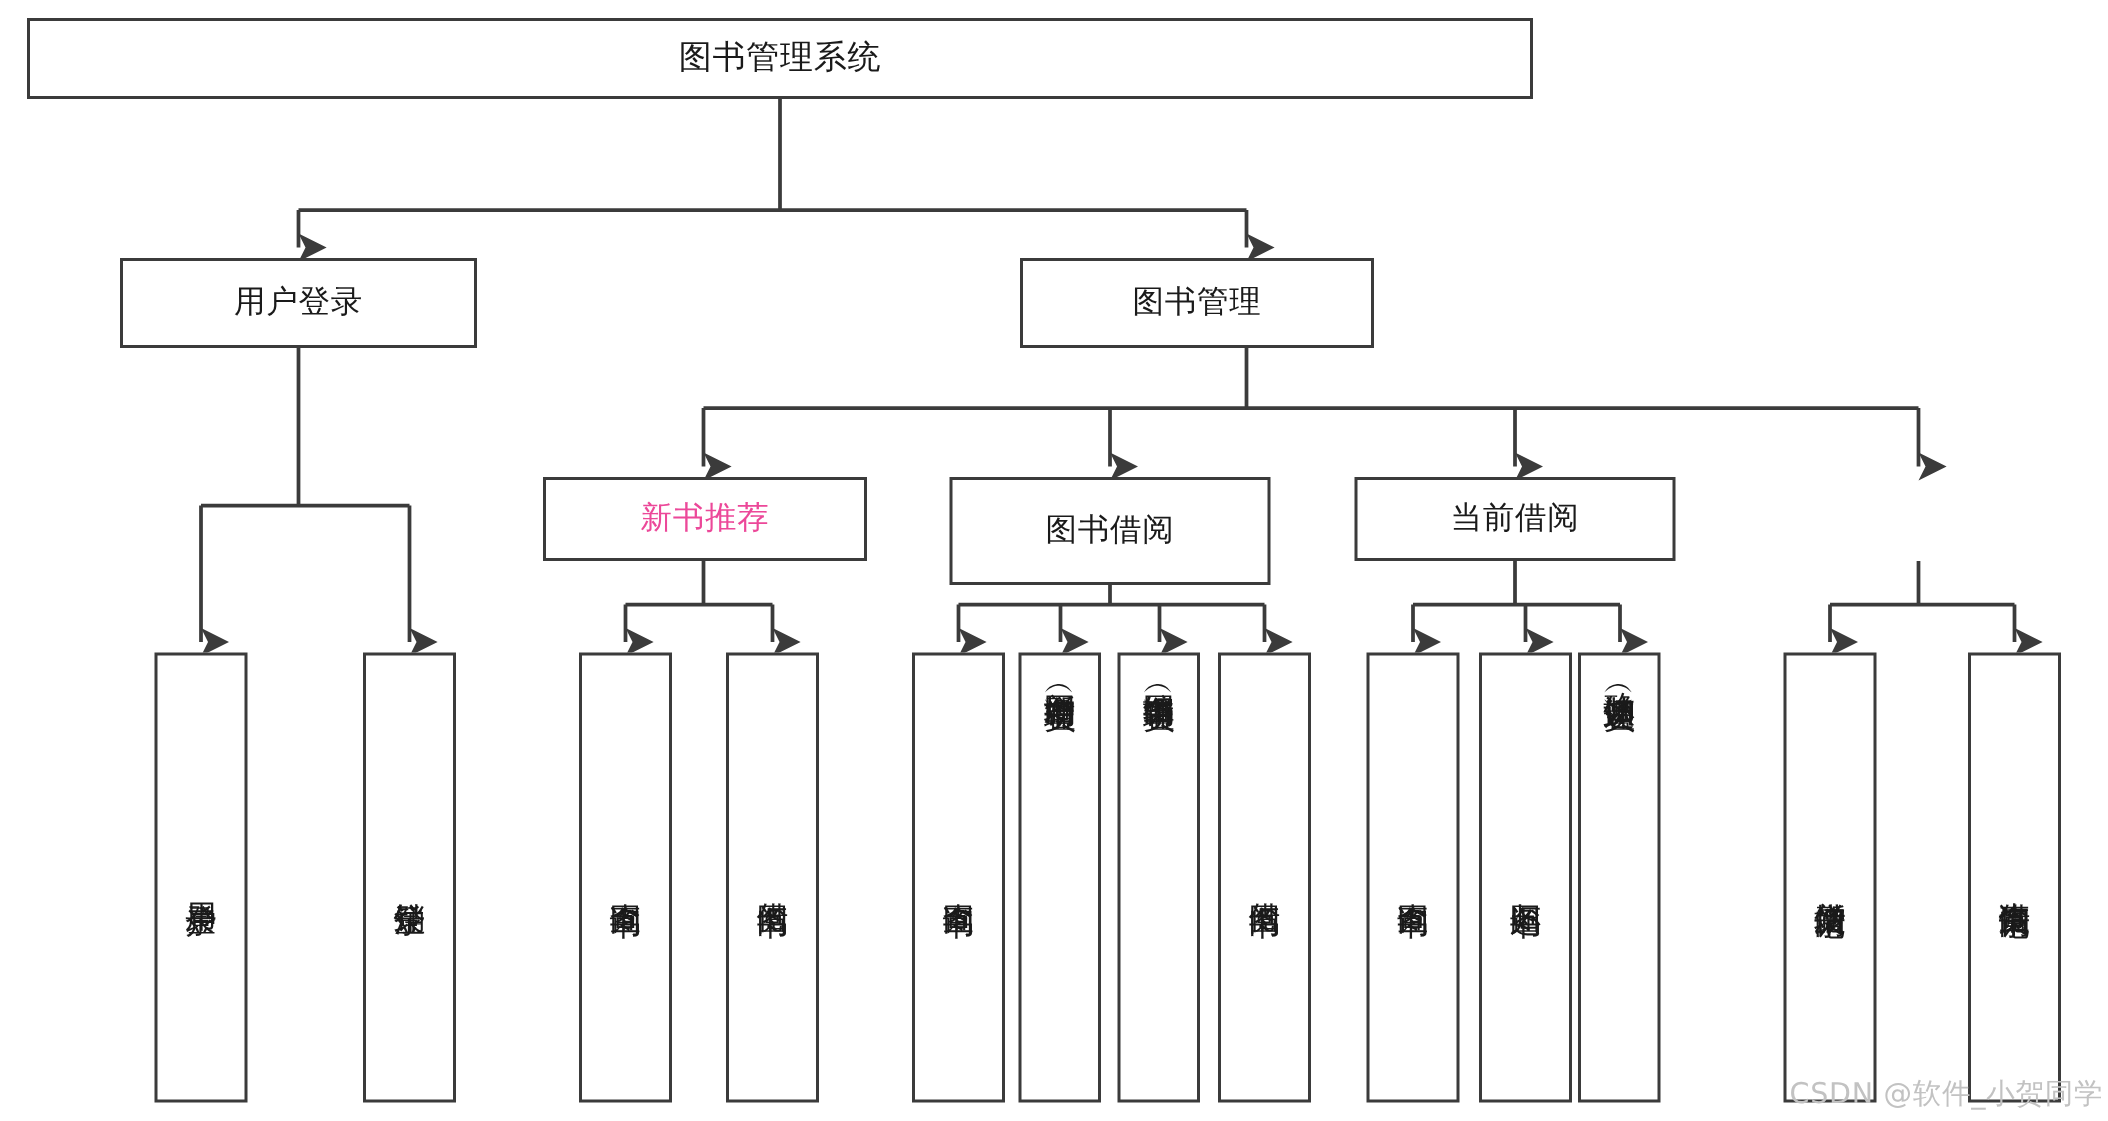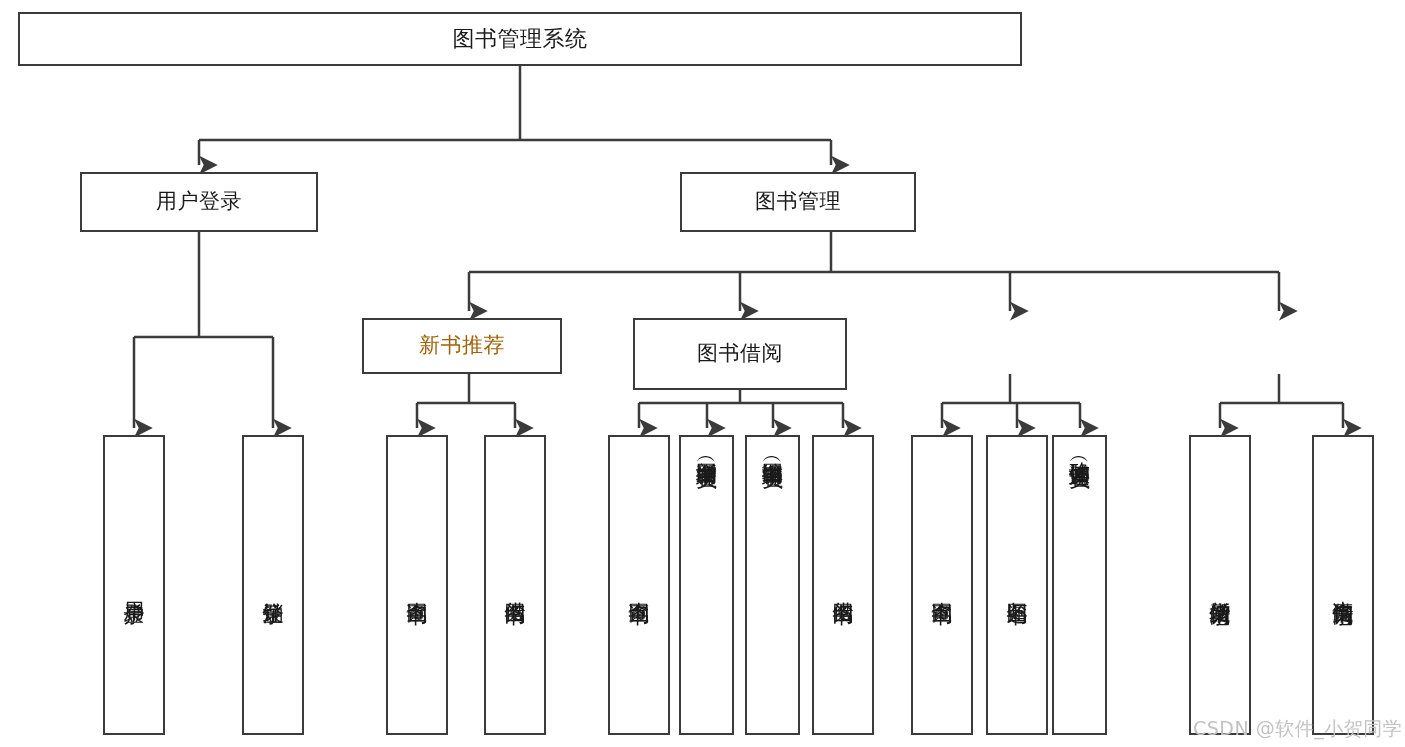--- a/index.html
+++ b/index.html
@@ -143,7 +143,7 @@
     <span class="label">图书管理</span>
   </div>
 
-  <div class="node h" style="left: 362px; top: 318px; width: 200px; height: 56px; border-color: rgb(59, 59, 59); background: rgb(255, 255, 255); color: #a16207;">
+  <div class="node h" style="left: 362px; top: 318px; width: 216px; height: 56px; border-color: rgb(59, 59, 59); background: rgb(255, 255, 255); color: #ec4899;">
     <span class="label">新书推荐</span>
   </div>
   <div class="node h" style="left: 633px; top: 318px; width: 214px; height: 72px; border-color: rgb(59, 59, 59); background: rgb(255, 255, 255); color: rgb(26, 26, 26);">

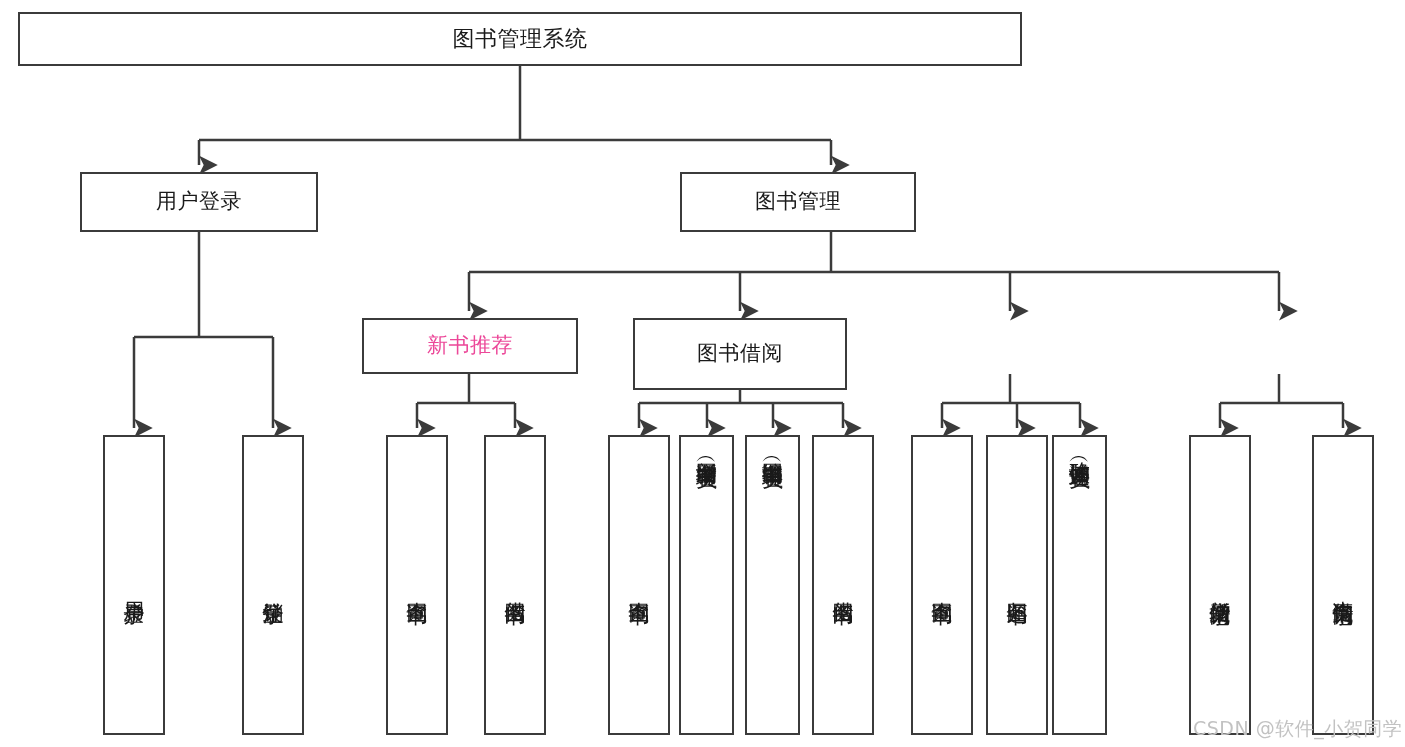--- a/index.html
+++ b/index.html
@@ -149,6 +149,9 @@
   <div class="node h" style="left: 633px; top: 318px; width: 214px; height: 72px; border-color: rgb(59, 59, 59); background: rgb(255, 255, 255); color: rgb(26, 26, 26);">
     <span class="label">图书借阅</span>
   </div>
+  <div class="node h" style="left: 903px; top: 318px; width: 214px; height: 56px; border-color: rgb(59, 59, 59); background: rgb(255, 255, 255); color: rgb(26, 26, 26);">
+    <span class="label">当前借阅</span>
+  </div>
 
   <div class="node v" style="left: 103px; top: 435px; width: 62px; height: 300px; border-color: rgb(59, 59, 59); background: rgb(255, 255, 255); color: rgb(26, 26, 26);">
     <span class="label">用户登录</span>

